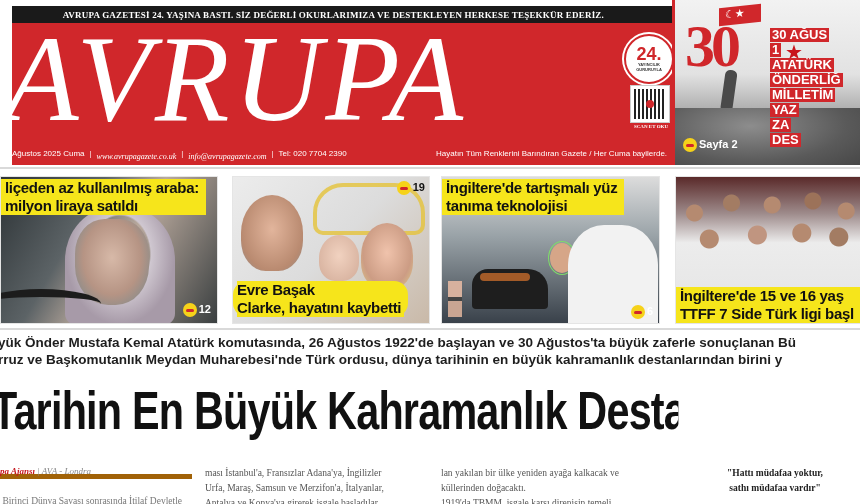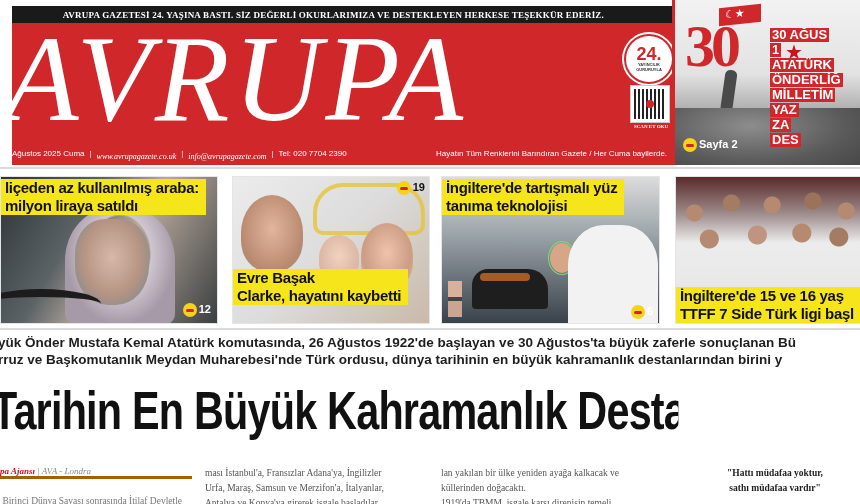--- a/index.html
+++ b/index.html
@@ -129,7 +129,7 @@
       padding: 0 4px; white-space: nowrap; letter-spacing: -0.3px;
     }
     .t1 .yellow-head { top: 2px; }
-    .t2 .yellow-head { top: 92px; left: 0; font-size: 15px; }
+    .t2 .yellow-head { top: 104px; left: 0; font-size: 15px; border-radius: 14px; }
     .t3 .yellow-head { top: 2px; }
     .t4 .yellow-head { top: 110px; }
     .yellow-head .line { display: block; background: #f6e51b; width: max-content; padding-right: 3px; }

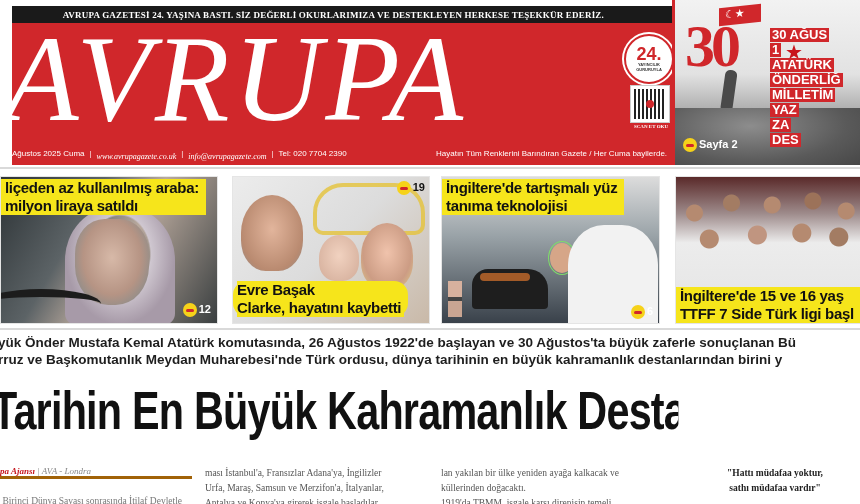--- a/index.html
+++ b/index.html
@@ -215,7 +215,7 @@
 
     .byline {
       position: absolute; left: 0; top: 465px; width: 192px; height: 14px;
-      border-bottom: 3px solid #a16207;
+      border-bottom: 5px solid #a16207;
       font-family: "Liberation Serif", serif; font-style: italic; font-size: 9px; line-height: 13px;
       color: #888;
       white-space: nowrap;

